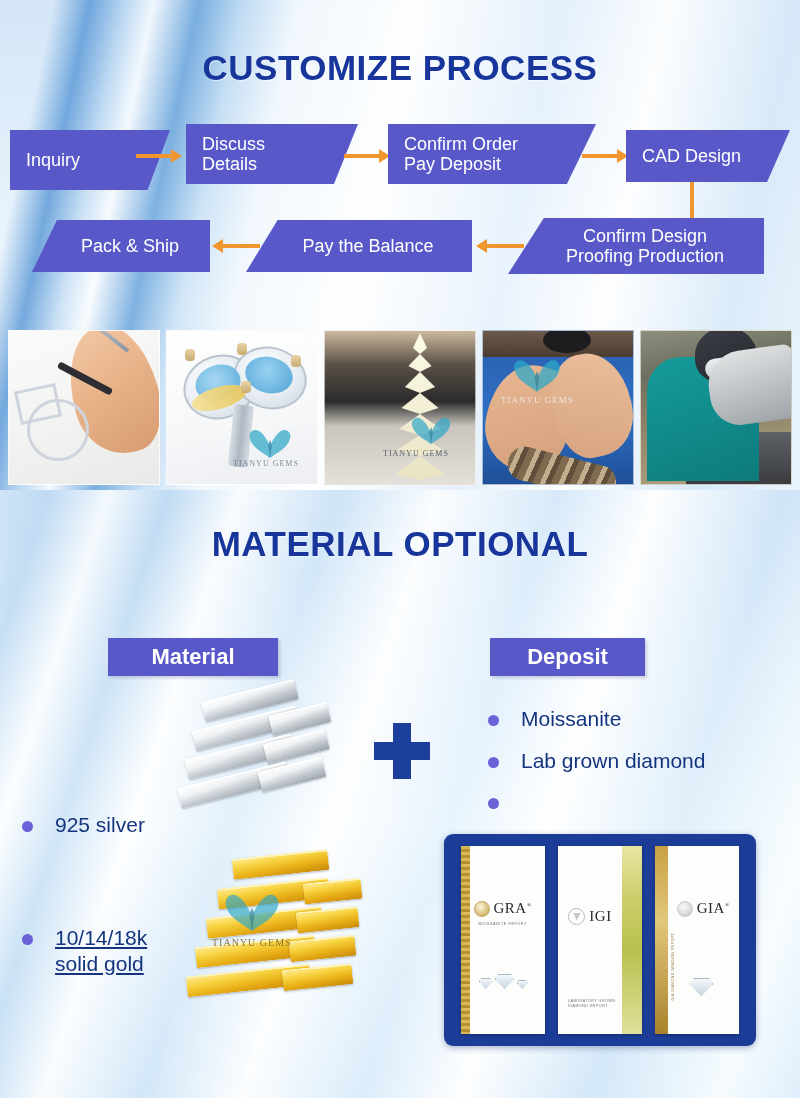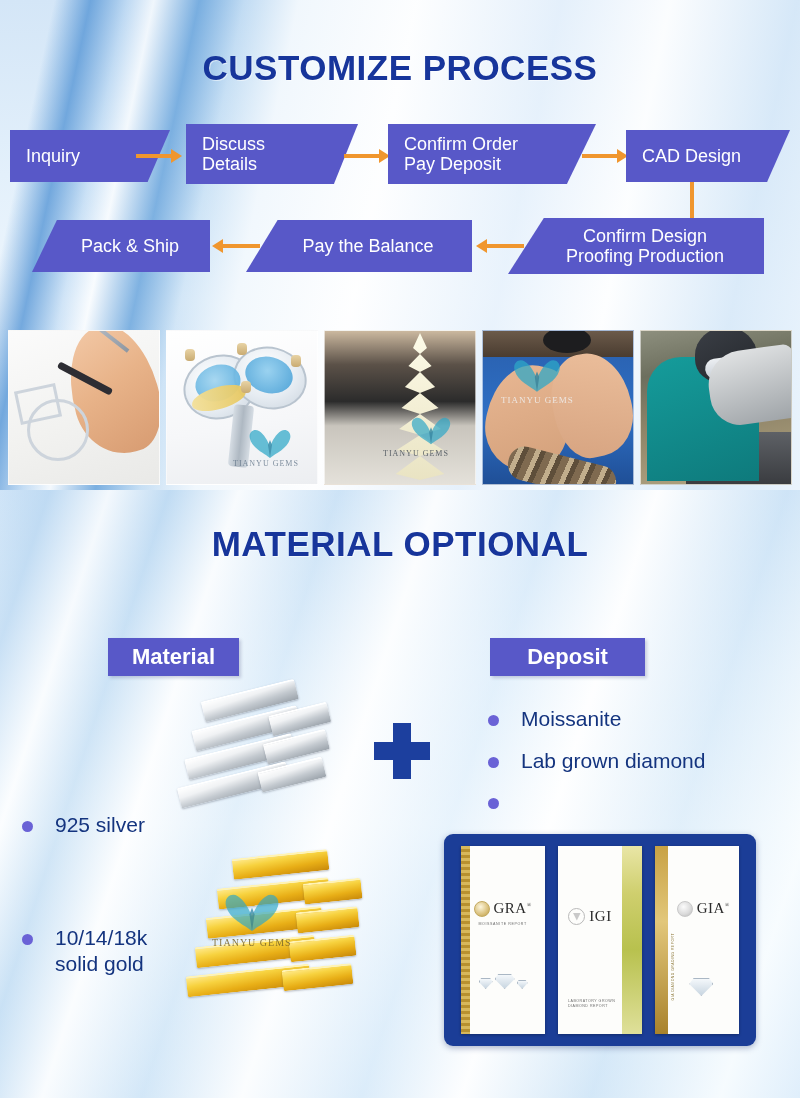--- a/index.html
+++ b/index.html
@@ -235,7 +235,7 @@
 
 <div id="flow">
 
-  <div class="node skew-r" style="left:10px; top:12px; width:160px; height:52px;">
+  <div class="node skew-r" style="left:10px; top:12px; width:160px; height:60px;">
     <span>Inquiry</span>
   </div>
   <div class="arrow-r" style="left:136px; top:36px; width:36px;"></div>

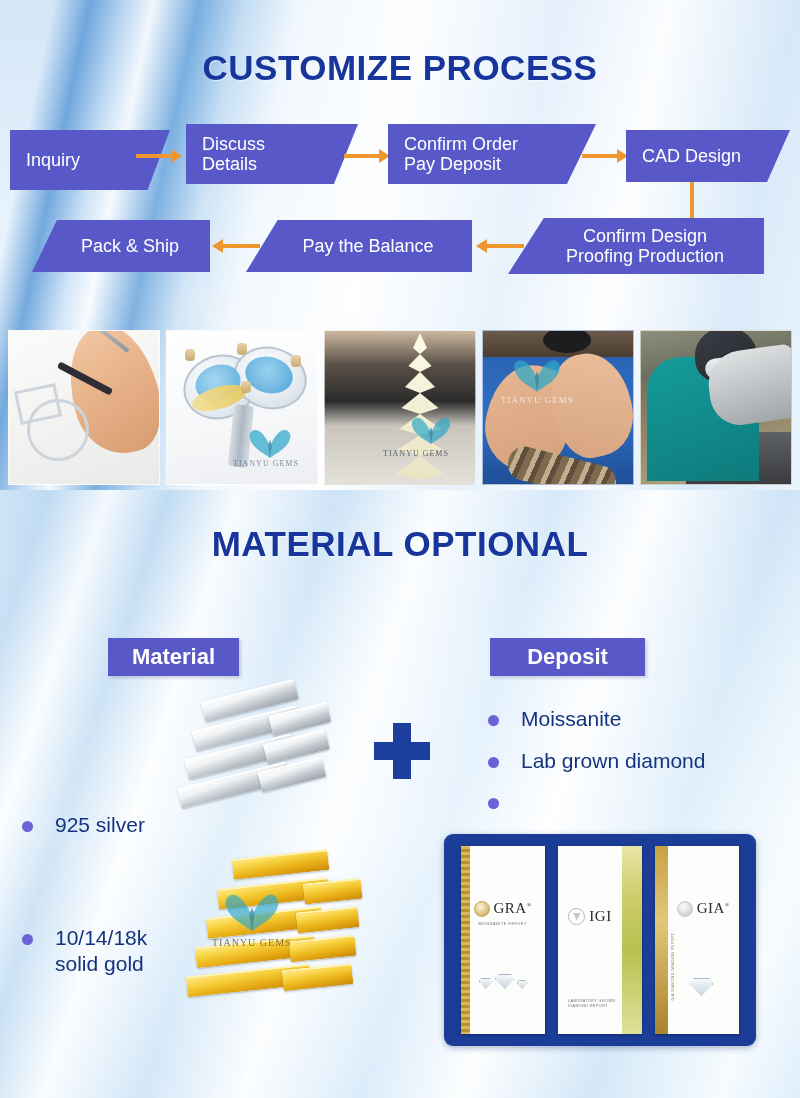--- a/index.html
+++ b/index.html
@@ -155,7 +155,7 @@
     display:flex; align-items:center; justify-content:center;
     box-shadow:2px 2px 3px rgba(70,80,130,0.25); z-index:6;
   }
-  #badge-material { left:108px; top:638px; width:131px; height:38px; }
+  #badge-material { left:108px; top:638px; width:170px; height:38px; }
   #badge-diamond  { left:490px; top:638px; width:155px; height:38px; }
 
   .bullet-row { display:flex; align-items:flex-start; gap:22px; }

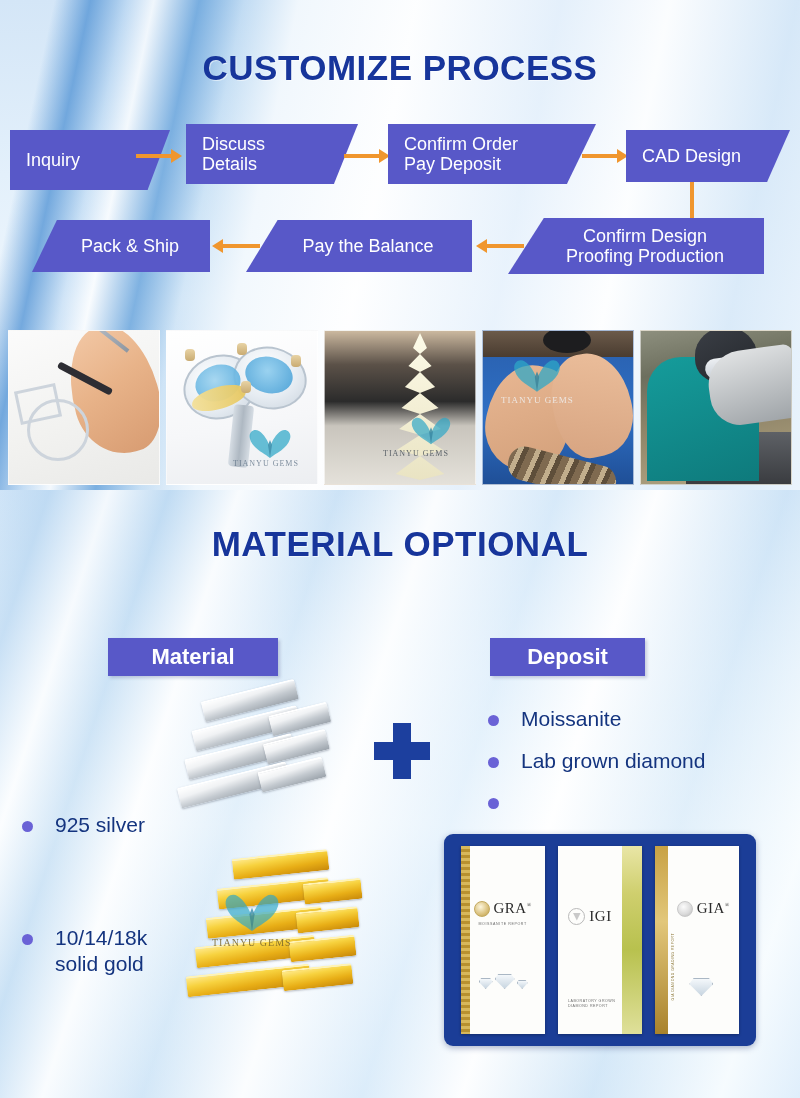--- a/index.html
+++ b/index.html
@@ -371,7 +371,7 @@
 </div>
 <div class="bullet-row" id="mat-gold">
   <span class="dot"></span>
-  <span class="bullet-text" style="white-space:pre-line;">10/14/18k
+  <span class="bullet-text" style="white-space:pre-line;text-decoration:underline;">10/14/18k
 solid gold</span>
 </div>
 

